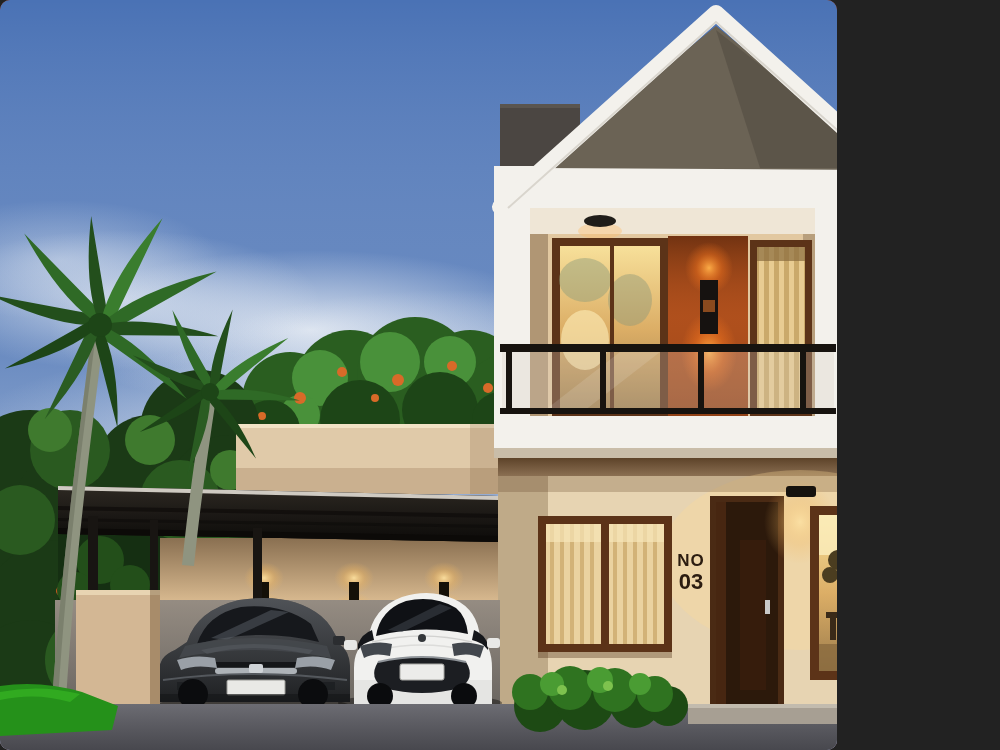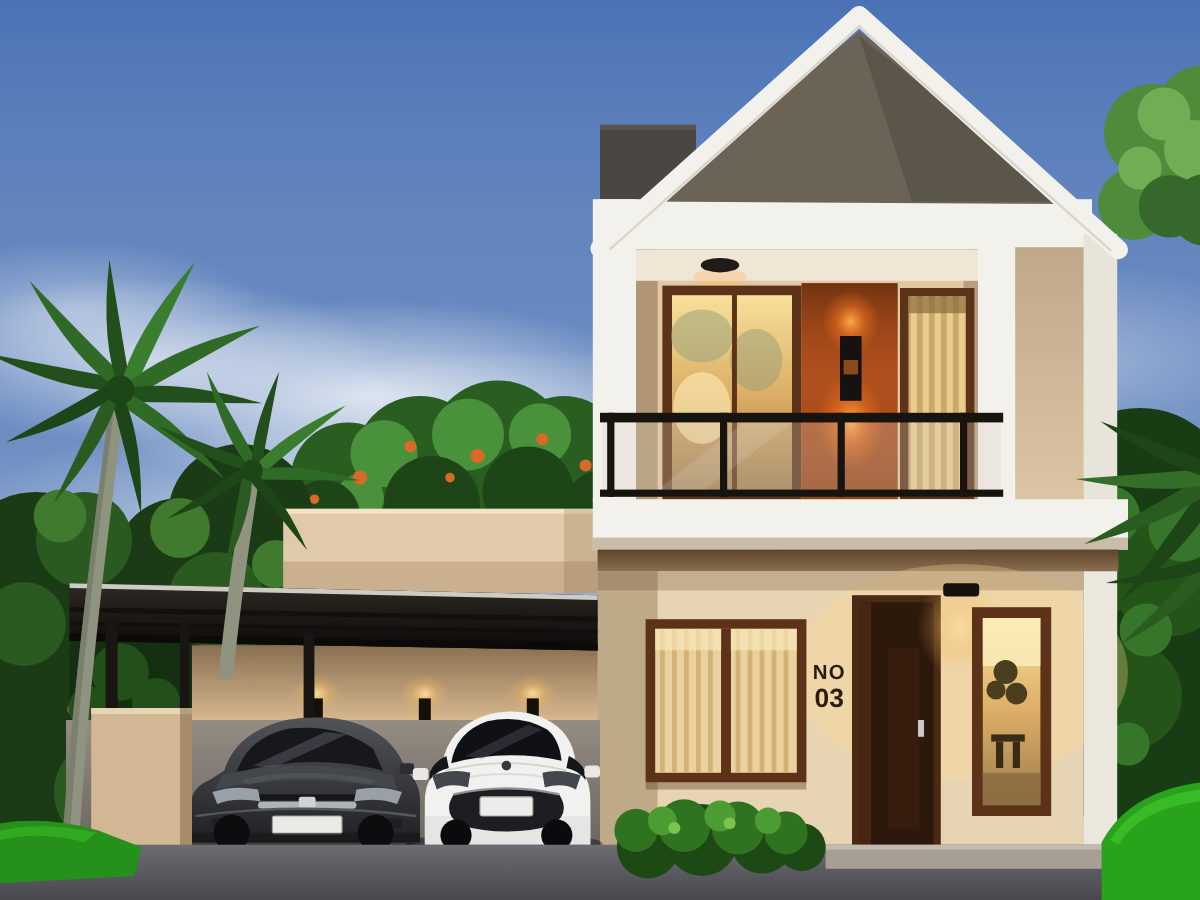--- a/index.html
+++ b/index.html
@@ -3,7 +3,7 @@
 <meta charset="utf-8">
 <style>
   html,body{margin:0;padding:0;background:#222;}
-  .stage{position:relative;width:1000px;height:750px;overflow:hidden;background:#c2410c;}
+  .stage{position:relative;width:837px;height:750px;overflow:hidden;background:#c2410c;border-radius:10px;}
   svg{display:block;}
   .house-no{font-family:"Liberation Sans",sans-serif;font-weight:bold;fill:#2b1c10;}
 </style>

